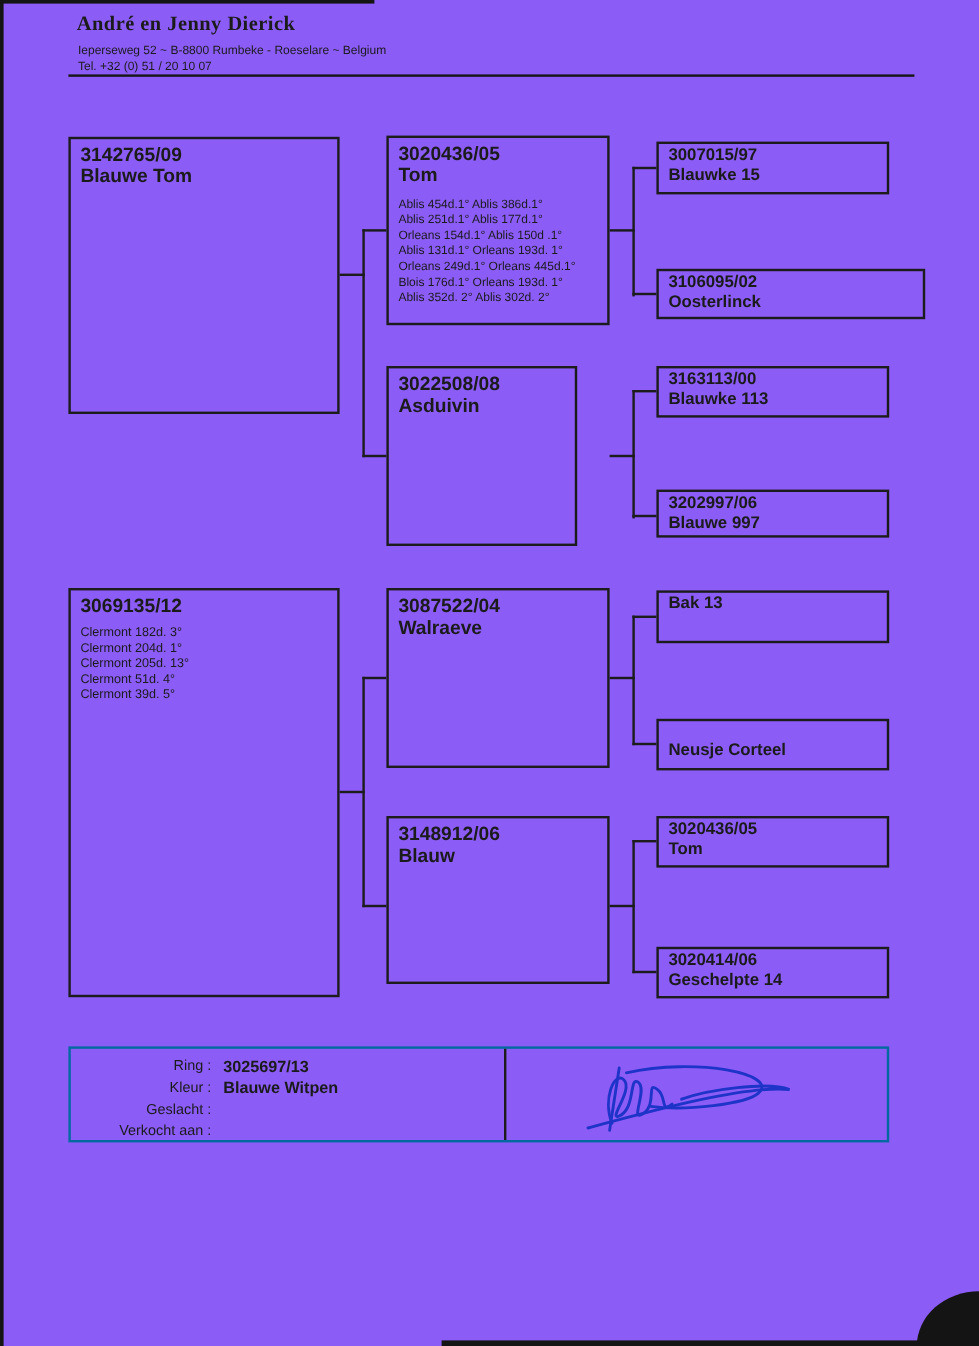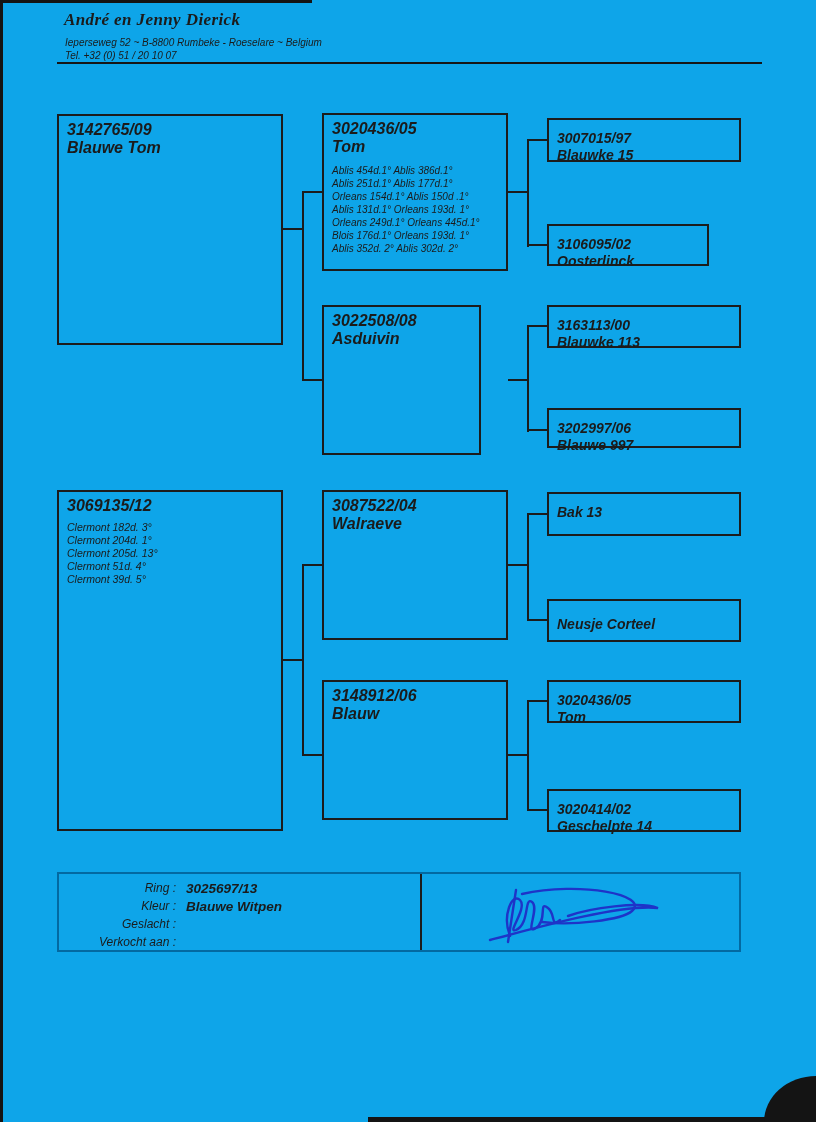--- a/index.html
+++ b/index.html
@@ -8,7 +8,7 @@
   body { width:816px; height:1122px; font-family:"Liberation Sans", sans-serif; }
   .page {
     position:relative; width:816px; height:1122px;
-    background:#0ea5e9; color:#1b1b1b; overflow:hidden;font-style:italic;
+    background:#8b5cf6; color:#1b1b1b; overflow:hidden;
   }
   
   .edge-left  { position:absolute; left:0; top:0; width:3px; height:1122px; background:#141414; }

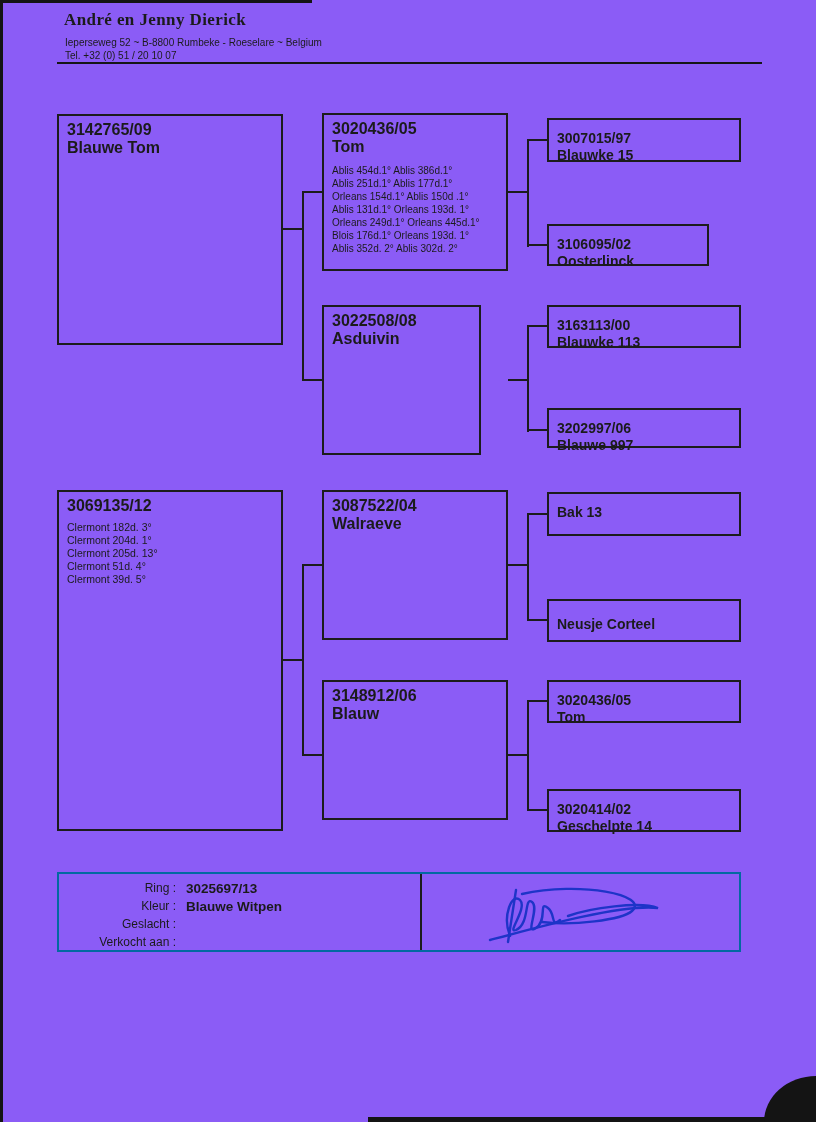--- a/index.html
+++ b/index.html
@@ -30,7 +30,7 @@
   .pbox { position:absolute; border:2px solid #1c1c1c; padding:5px 8px; background:transparent; }
   .ring, .pname { font-weight:bold; font-size:16px; line-height:18px; white-space:nowrap; }
   .g3 .ring, .g3 .pname { font-size:14px; line-height:17px; }
-  .g3 { padding:10px 8px; }
+  .g3 { padding:0 8px; }
   .g3.low { padding-top:15px; }
   .results { margin-top:8px; font-size:10px; line-height:13px; white-space:nowrap; }
   .results.big { font-size:10.5px; margin-top:6px; }

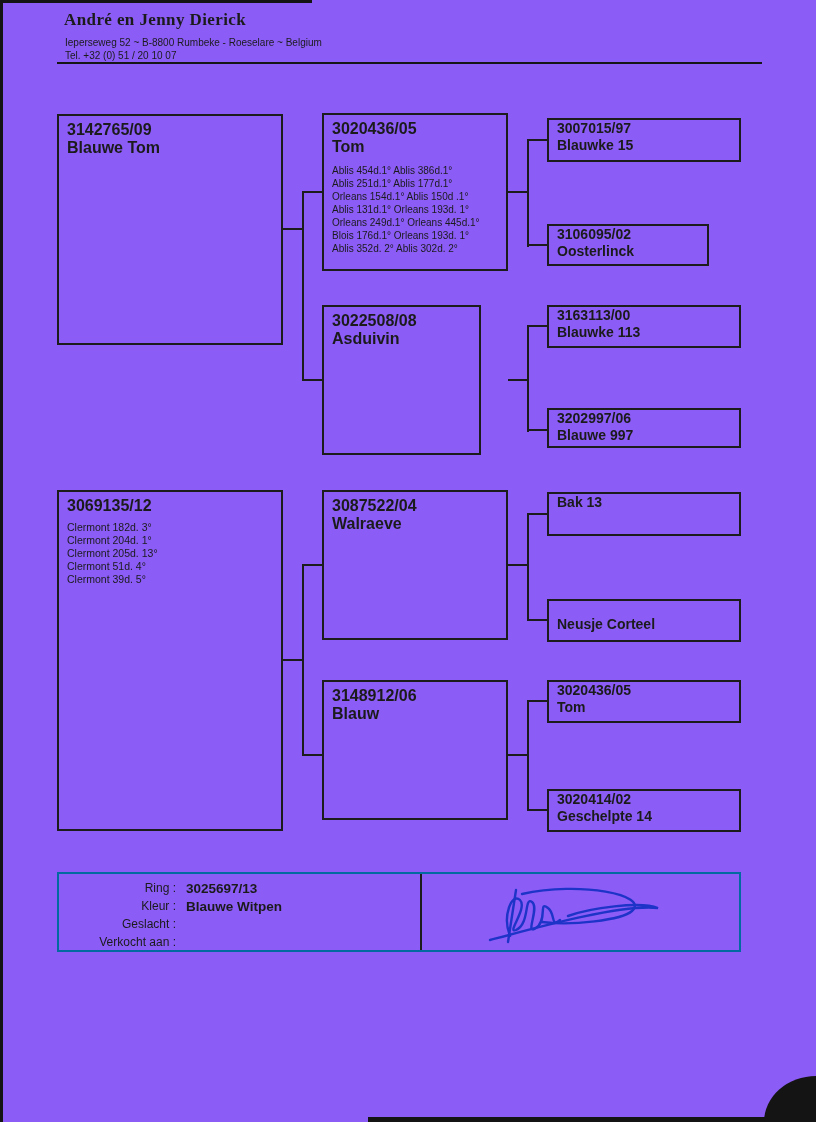--- a/index.html
+++ b/index.html
@@ -116,7 +116,7 @@
     <div class="ring">3007015/97</div>
     <div class="pname">Blauwke 15</div>
   </div>
-  <div class="pbox g3" style="left:547px;top:224px;width:162px;height:42px">
+  <div class="pbox g3" style="left:547px;top:224px;width:224px;height:42px">
     <div class="ring">3106095/02</div>
     <div class="pname">Oosterlinck</div>
   </div>

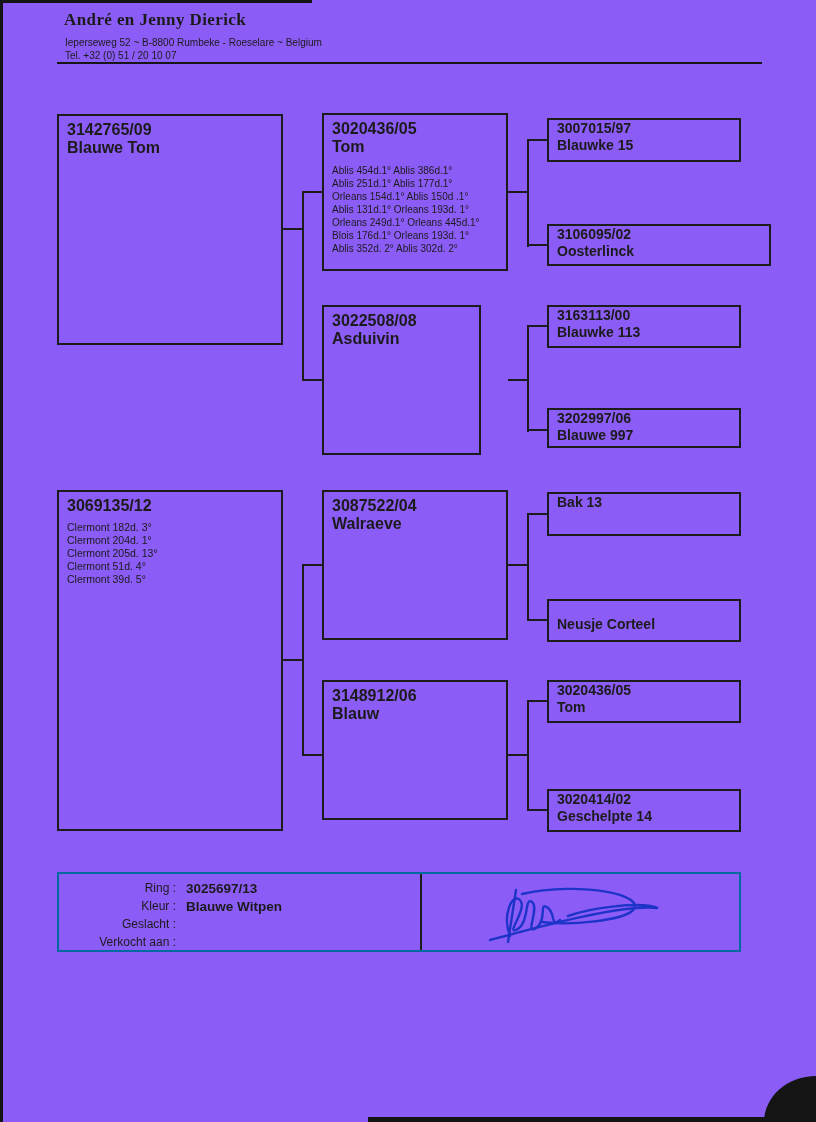--- a/index.html
+++ b/index.html
@@ -141,7 +141,7 @@
     <div class="pname">Tom</div>
   </div>
   <div class="pbox g3" style="left:547px;top:789px;width:194px;height:43px">
-    <div class="ring">3020414/02</div>
+    <div class="ring">3020414/06</div>
     <div class="pname">Geschelpte 14</div>
   </div>
 

